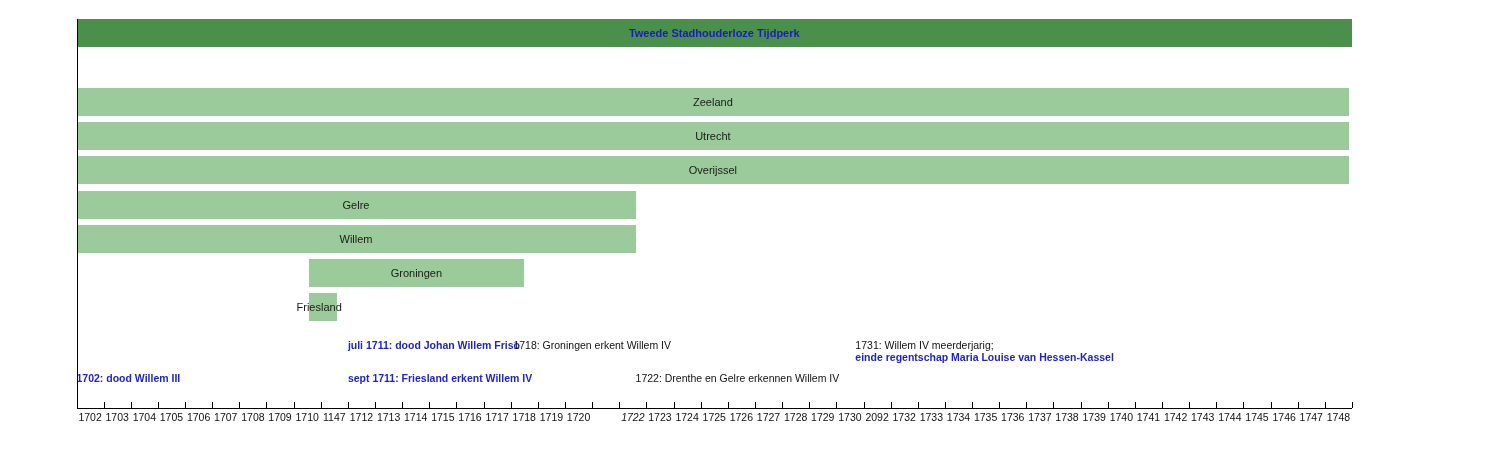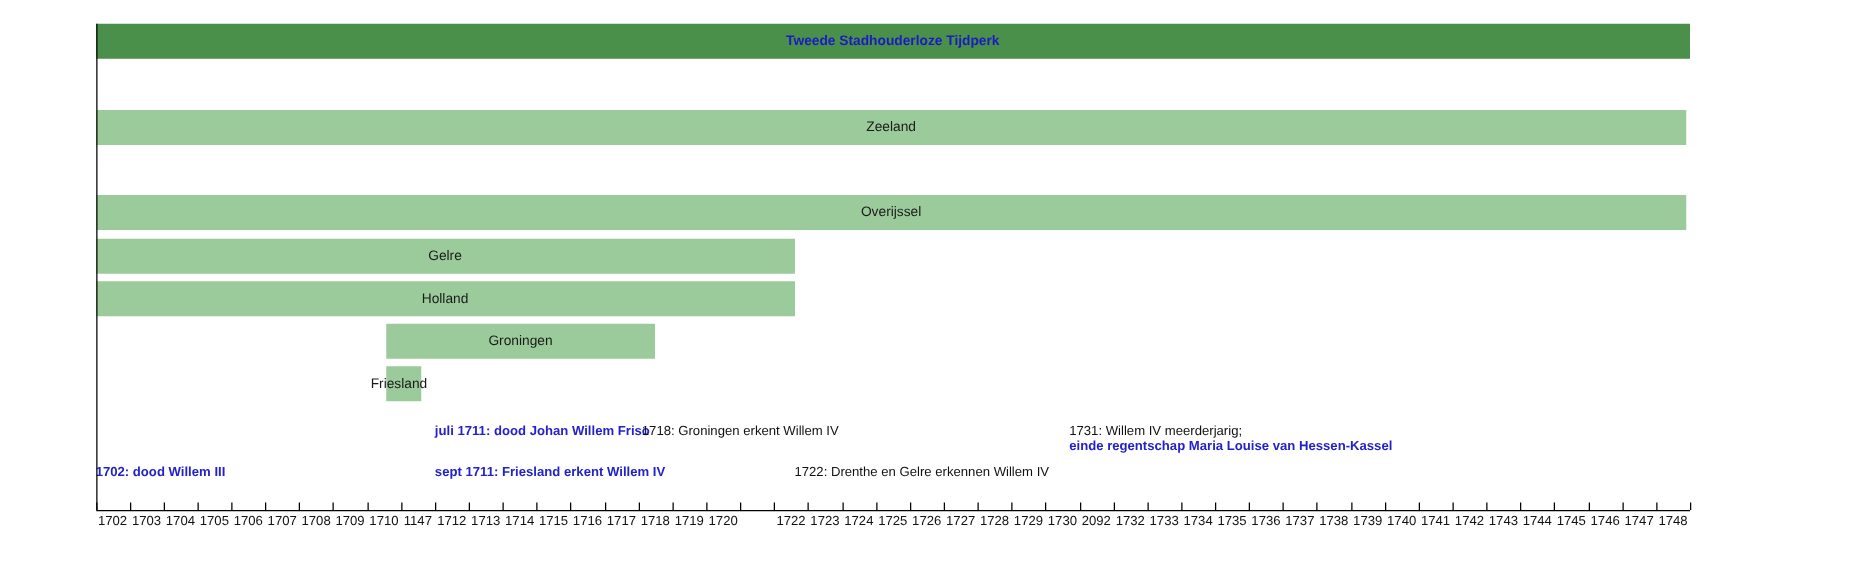--- a/index.html
+++ b/index.html
@@ -46,6 +46,9 @@
     </div>
     <div class="bar prov" style="left: 76.5px; width: 1272.79px; top: 87.6px; height: 28px;">
       <span class="lbl">Zeeland</span>
+    </div>
+    <div class="bar prov" style="left: 76.5px; width: 1272.79px; top: 121.9px; height: 28px;">
+      <span class="lbl">Utrecht</span>
     </div>
     <div class="bar prov" style="left: 76.5px; width: 1272.79px; top: 156.2px; height: 28px;">
       <span class="lbl">Overijssel</span>

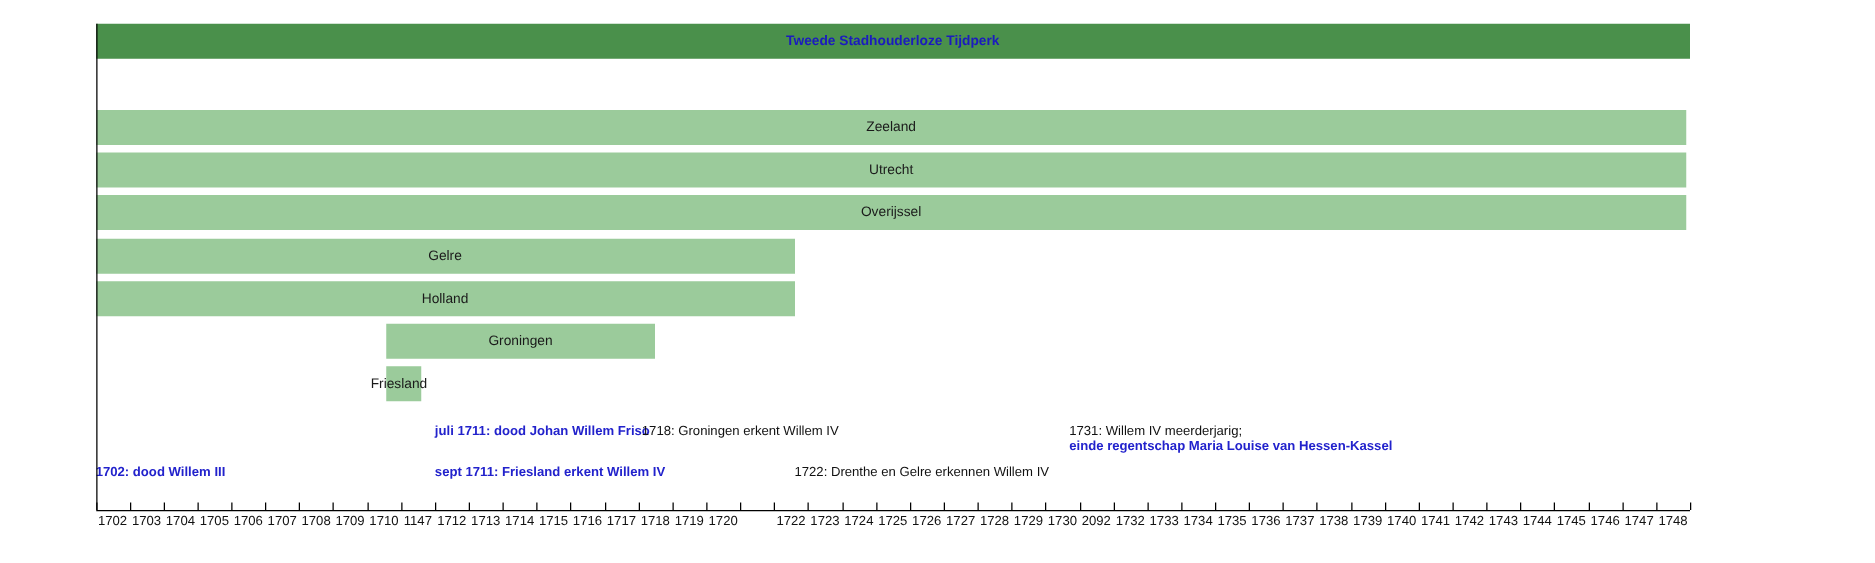--- a/index.html
+++ b/index.html
@@ -57,7 +57,7 @@
       <span class="lbl">Gelre</span>
     </div>
     <div class="bar prov" style="left: 76.5px; width: 559.049px; top: 224.8px; height: 28px;">
-      <span class="lbl">Holland</span>
+      <span class="lbl">Willem</span>
     </div>
     <div class="bar prov" style="left: 308.532px; width: 215.749px; top: 259.1px; height: 28px;">
       <span class="lbl">Groningen</span>

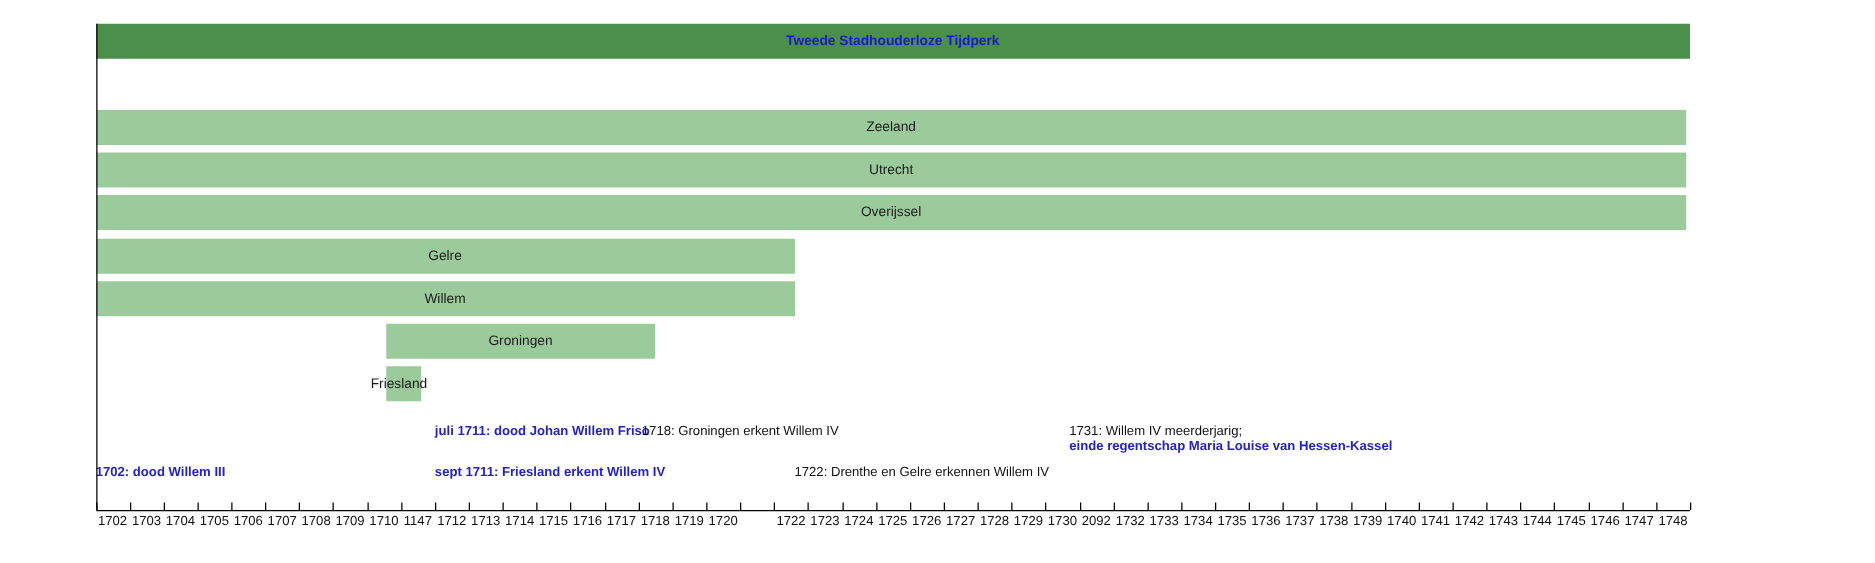--- a/index.html
+++ b/index.html
@@ -127,7 +127,7 @@
     <div class="tick" style="left: 592.128px; top: 402px; height: 6px;"></div>
     <div class="tick-label" style="left: 592.128px; width: 27.1383px; top: 411px; margin-top: 44px;">1721</div>
     <div class="tick" style="left: 619.266px; top: 402px; height: 6px;"></div>
-    <div class="tick-label" style="left: 619.266px; width: 27.1383px; top: 411px;">1722</div>
+    <div class="tick-label" style="left: 619.266px; width: 27.1383px; top: 411px; font-style: italic;">1722</div>
     <div class="tick" style="left: 646.404px; top: 402px; height: 6px;"></div>
     <div class="tick-label" style="left: 646.404px; width: 27.1383px; top: 411px;">1723</div>
     <div class="tick" style="left: 673.543px; top: 402px; height: 6px;"></div>

